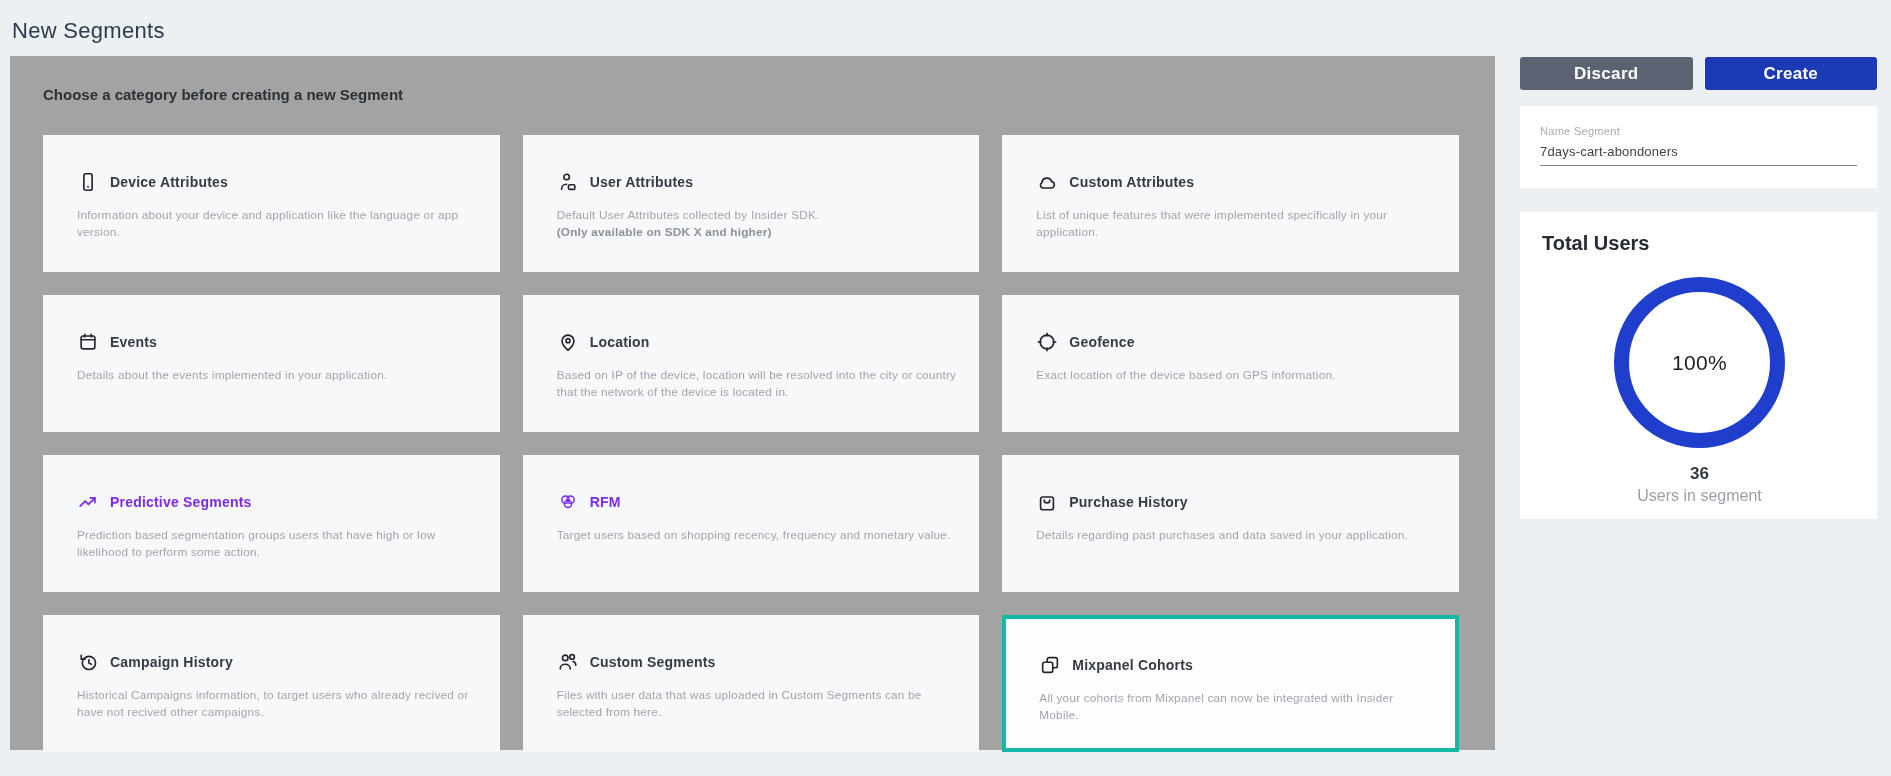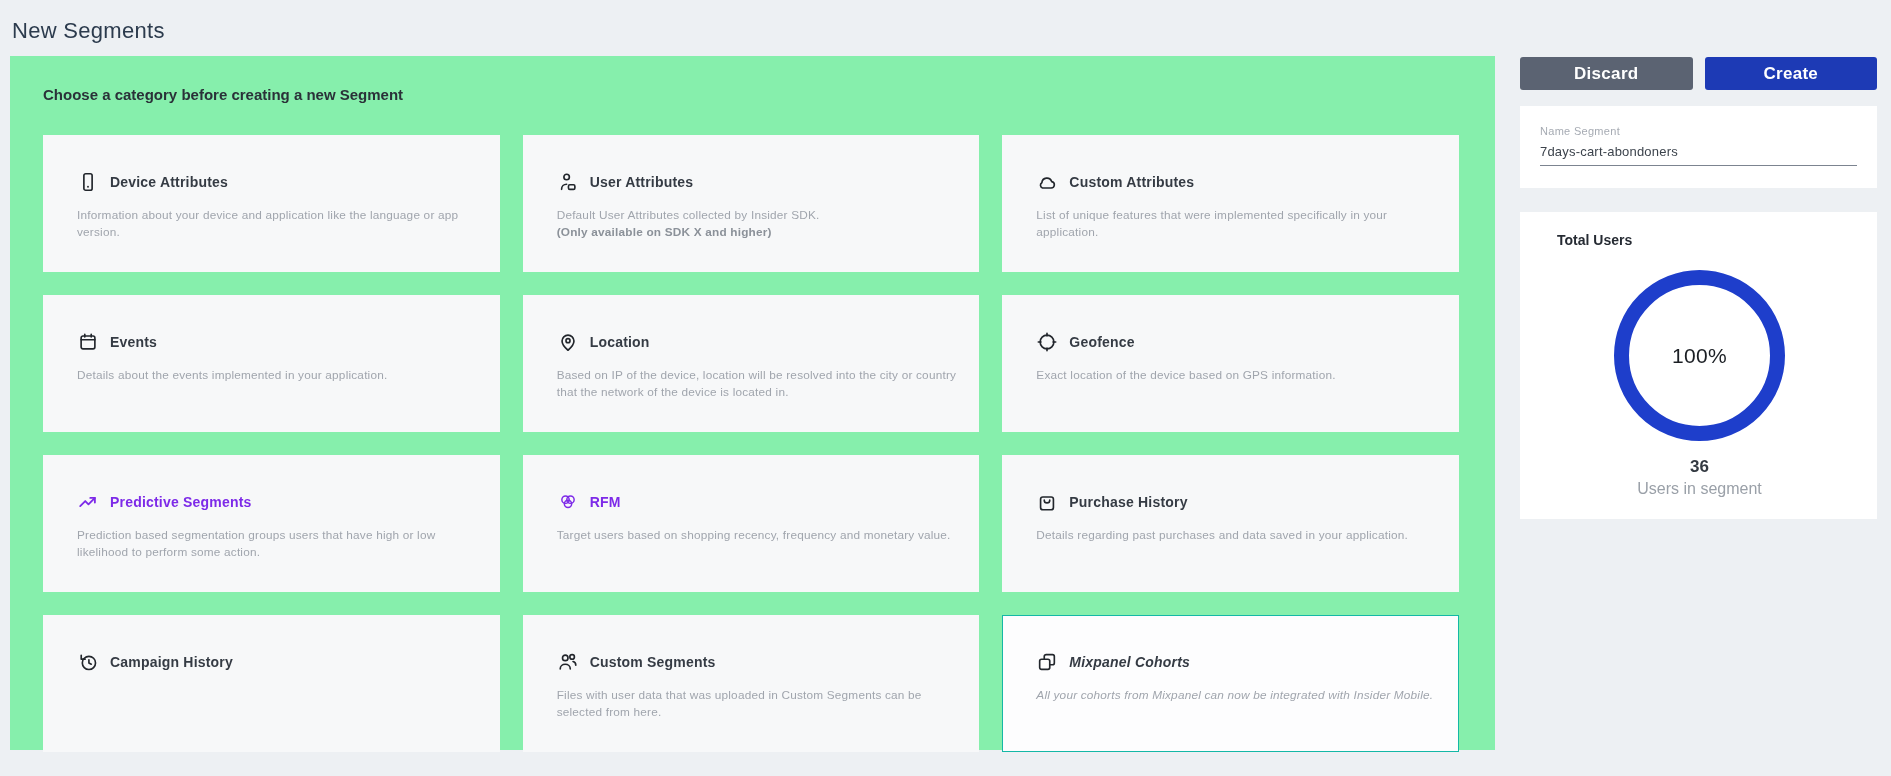--- a/index.html
+++ b/index.html
@@ -12,7 +12,7 @@
   .layout { display:flex; align-items:flex-start; padding:0 14px 0 10px; gap:25px; }
 
   
-  .main-panel { flex:1; background:#86efac; height:694px; padding:30px 36px 0 33px; }
+  .main-panel { flex:1; background:#a3a3a3; height:694px; padding:30px 36px 0 33px; }
   .panel-heading { font-size:15px; font-weight:700; color:#2a3138; margin-bottom:32px; }
 
   .grid { display:grid; grid-template-columns:repeat(3,1fr); gap:23px; }

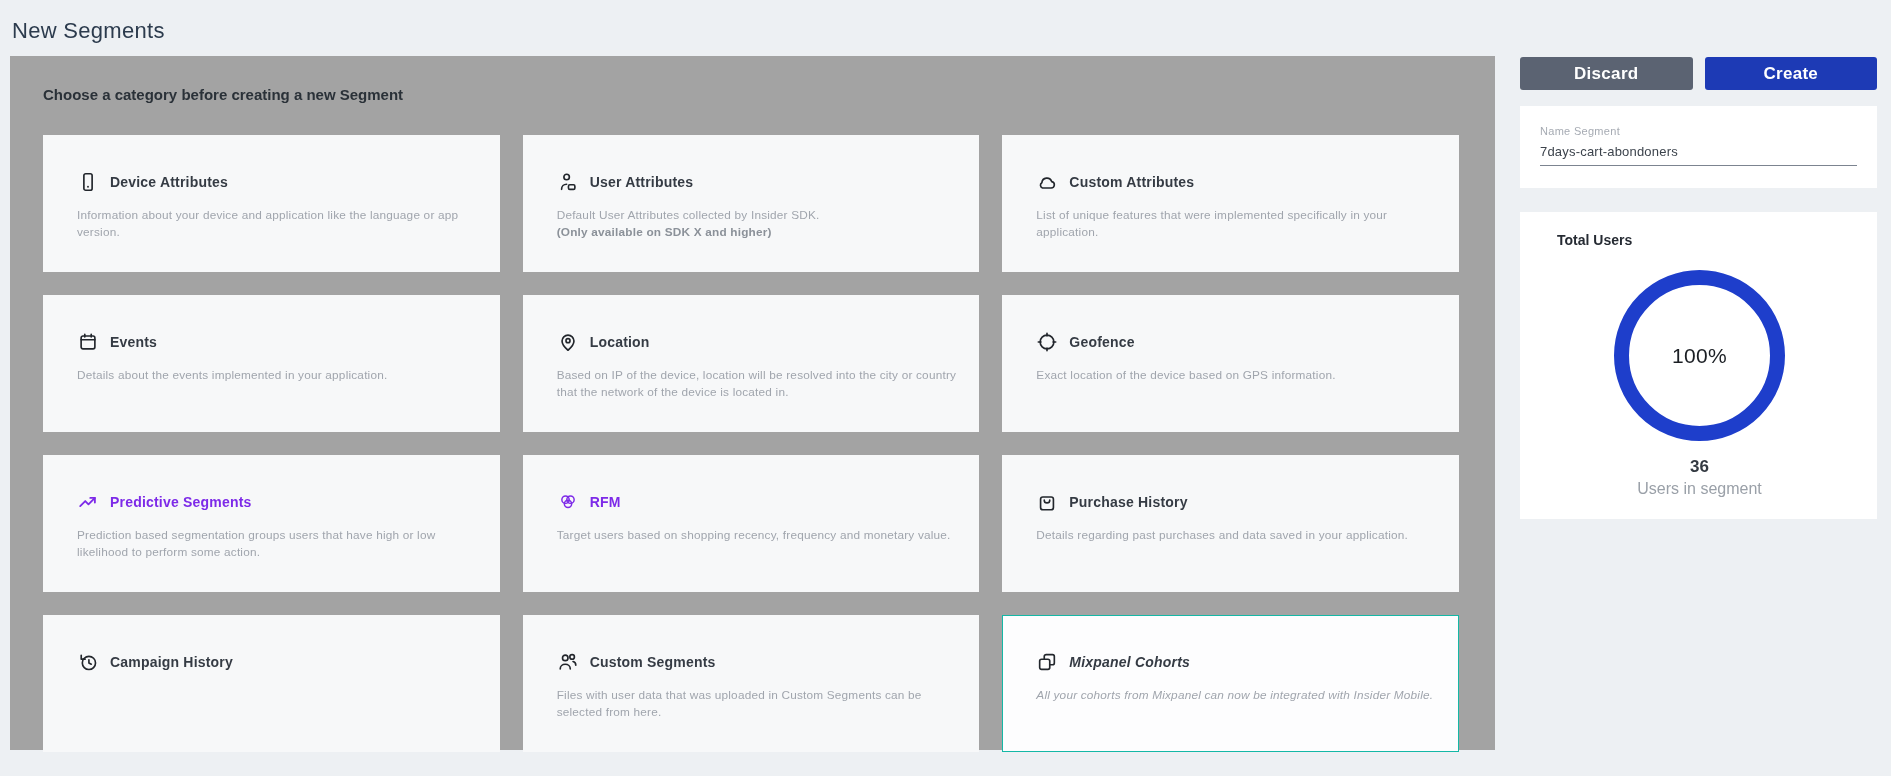--- a/index.html
+++ b/index.html
@@ -43,7 +43,7 @@
     font-size:13px; color:#3c434c; padding:0 0 6px 0; outline:none; letter-spacing:.2px; }
 
   .users-card { background:#ffffff; margin-top:24px; height:307px; padding:20px 20px 0 22px; }
-  .users-heading { font-size:14px; font-weight:700; color:#262b33;margin-left:15px; }
+  .users-heading { font-size:20px; font-weight:700; color:#262b33; }
   .donut { width:171px; height:171px; border:15px solid #1e3ecb; border-radius:50%;
     margin:22px auto 0 auto; display:flex; align-items:center; justify-content:center; }
   .donut-pct { font-size:21px; font-weight:400; color:#1b1f24; letter-spacing:.3px; }

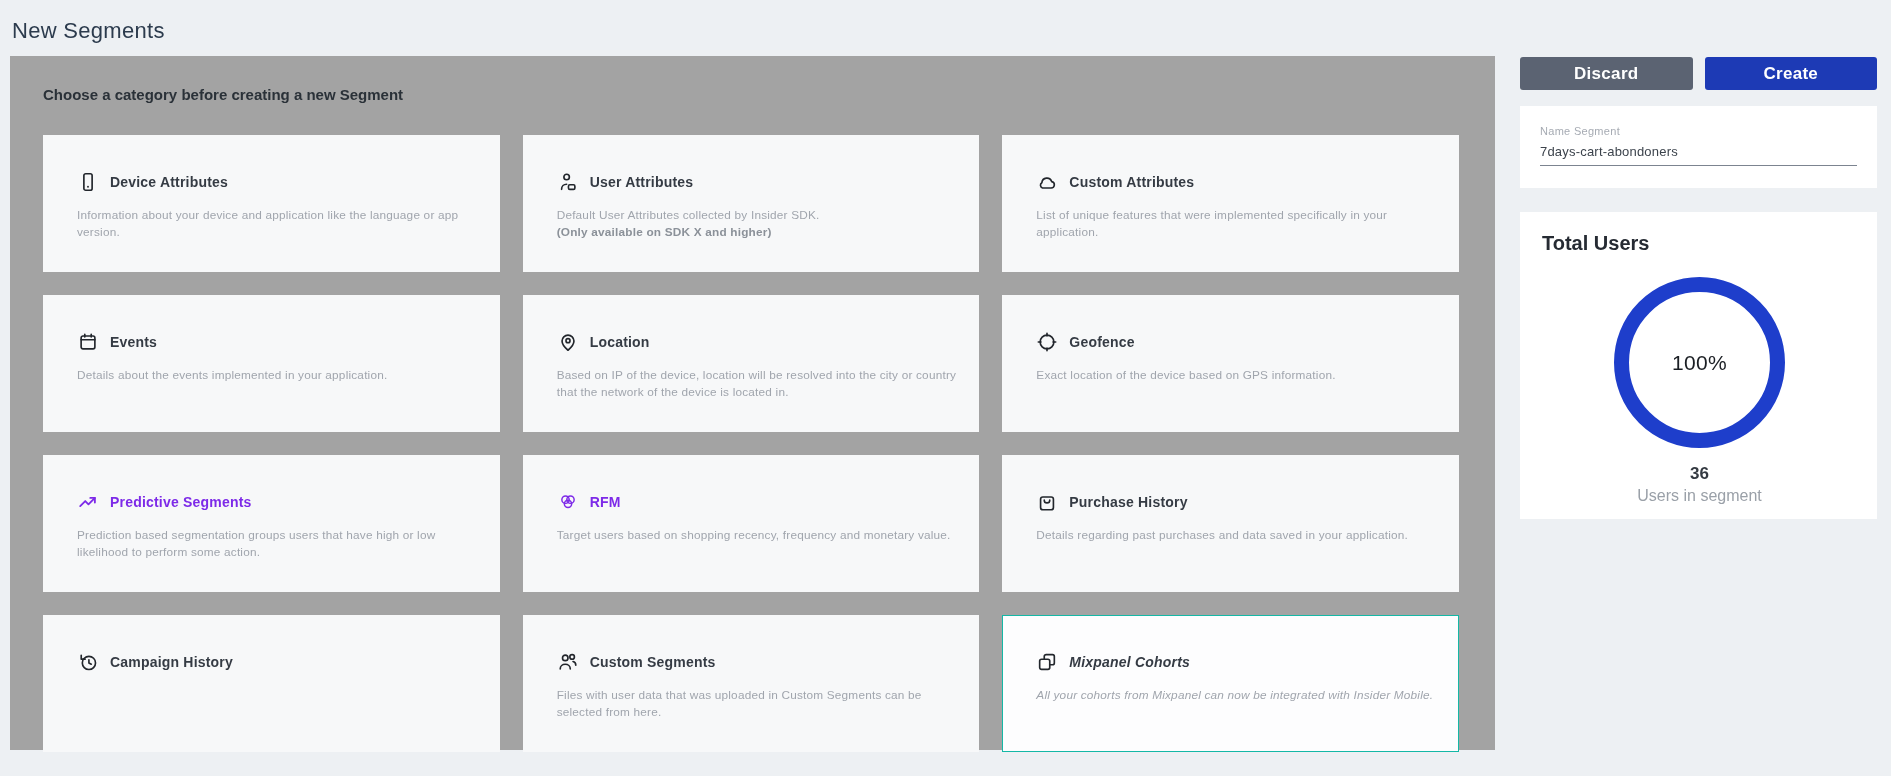--- a/index.html
+++ b/index.html
@@ -26,7 +26,7 @@
   .card-desc.strong { margin-top:0; font-weight:700; color:#8b9199; }
 
   .card.accent .icon, .card.accent .card-title { color:#7d2ae8; }
-  .card.selected { background:#fdfdfe; border:1px solid #14b8a6;font-style:italic; }
+  .card.selected { background:#fdfdfe; border:4px solid #14b8a6; }
 
   
   .sidebar { width:357px; display:flex; flex-direction:column; }

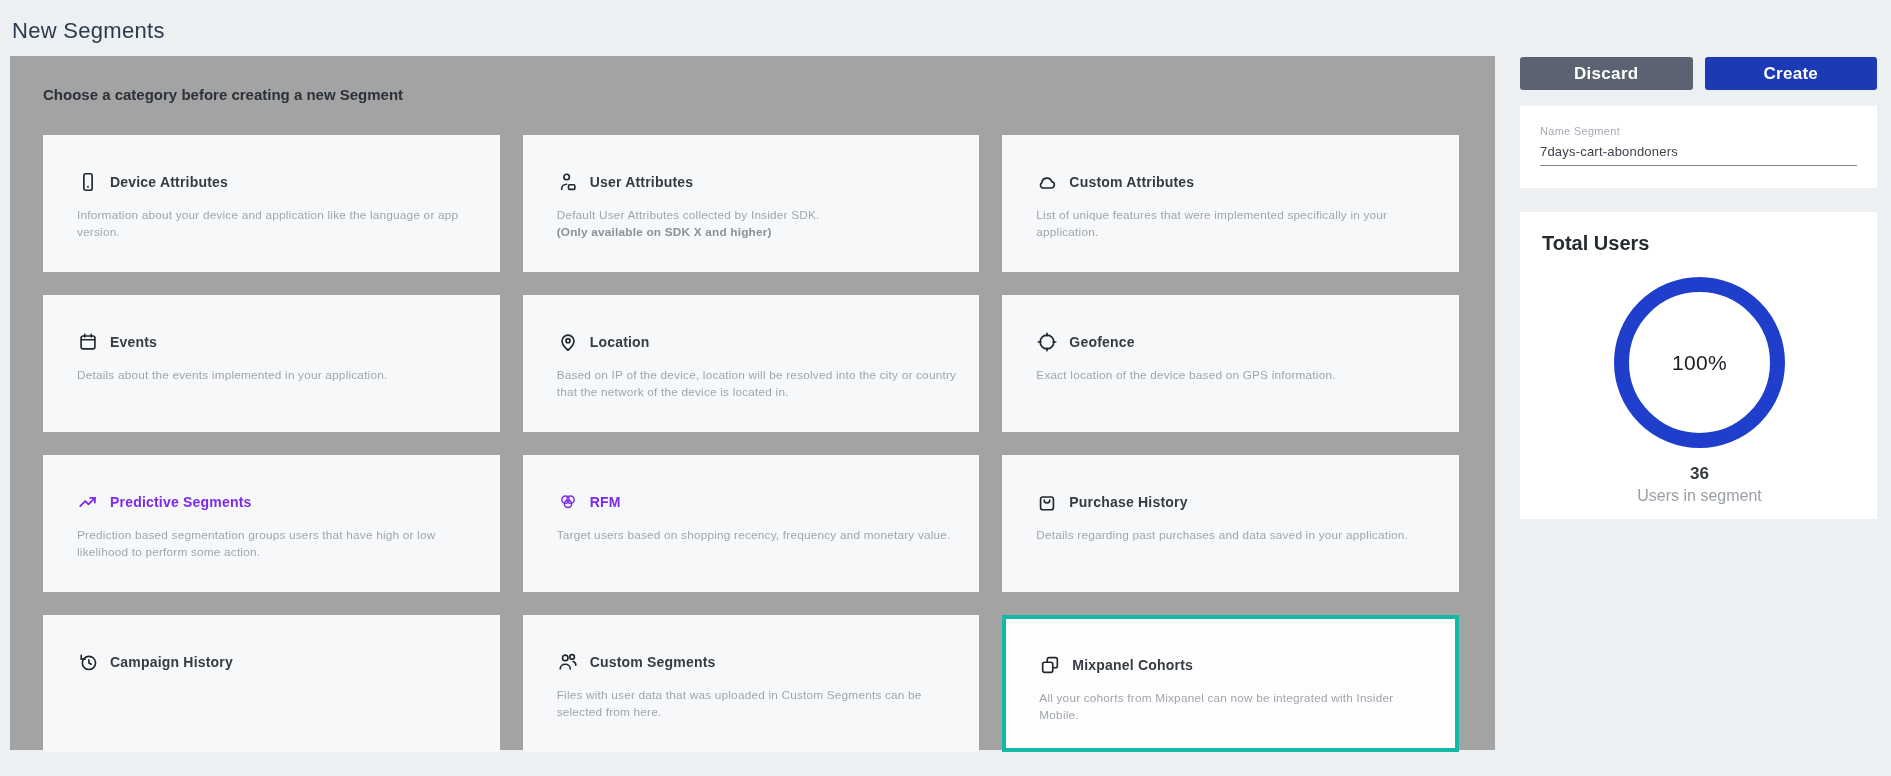--- a/index.html
+++ b/index.html
@@ -196,6 +196,7 @@
             </span>
             <span class="card-title">Campaign History</span>
           </div>
+          <p class="card-desc">Historical Campaigns information, to target users who already recived or have not recived other campaigns.</p>
         </div>
 
         <div class="card">

